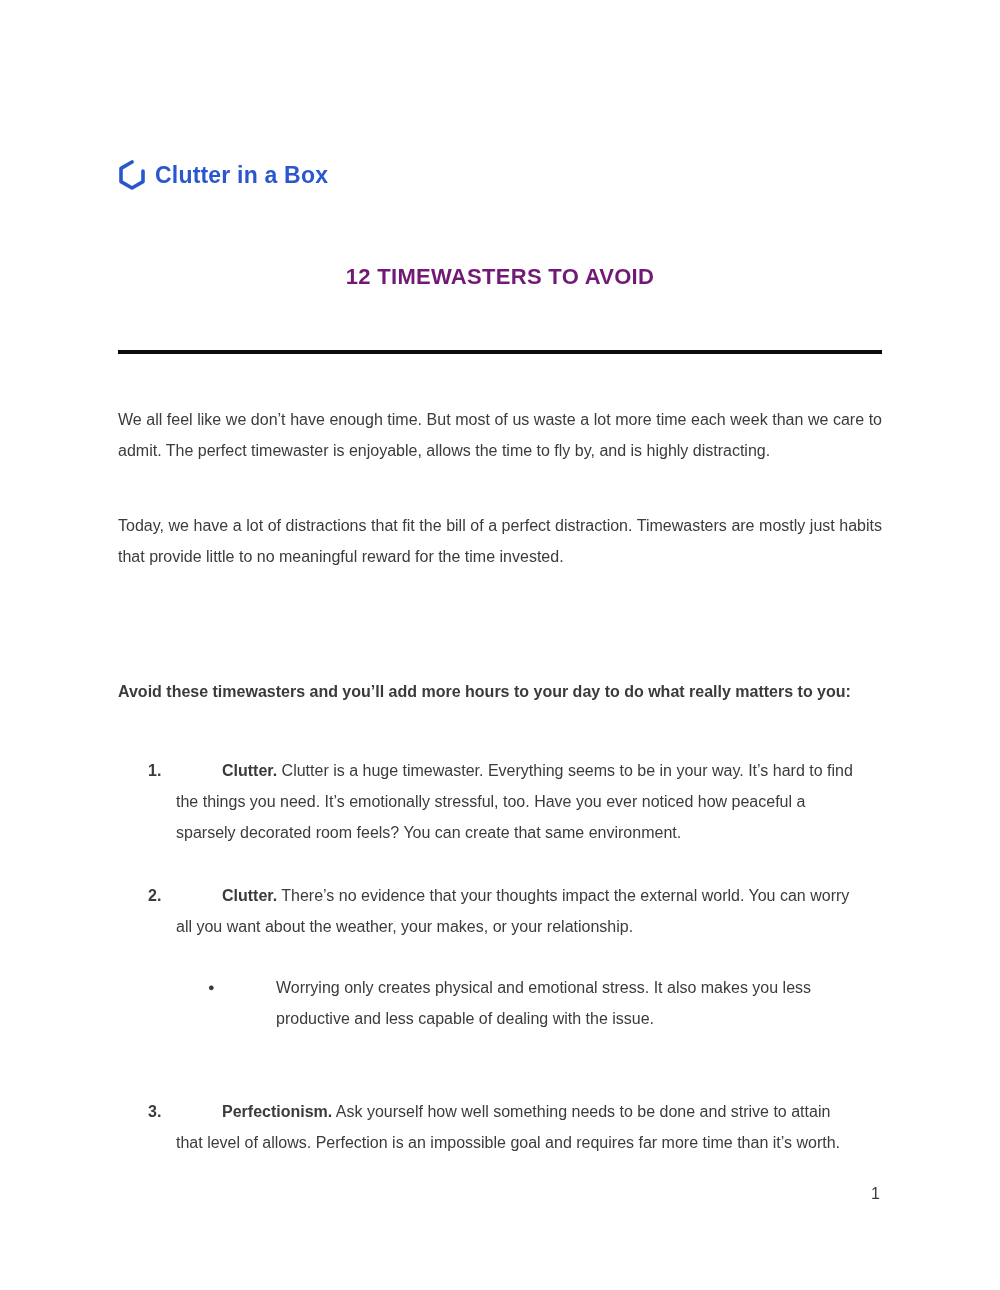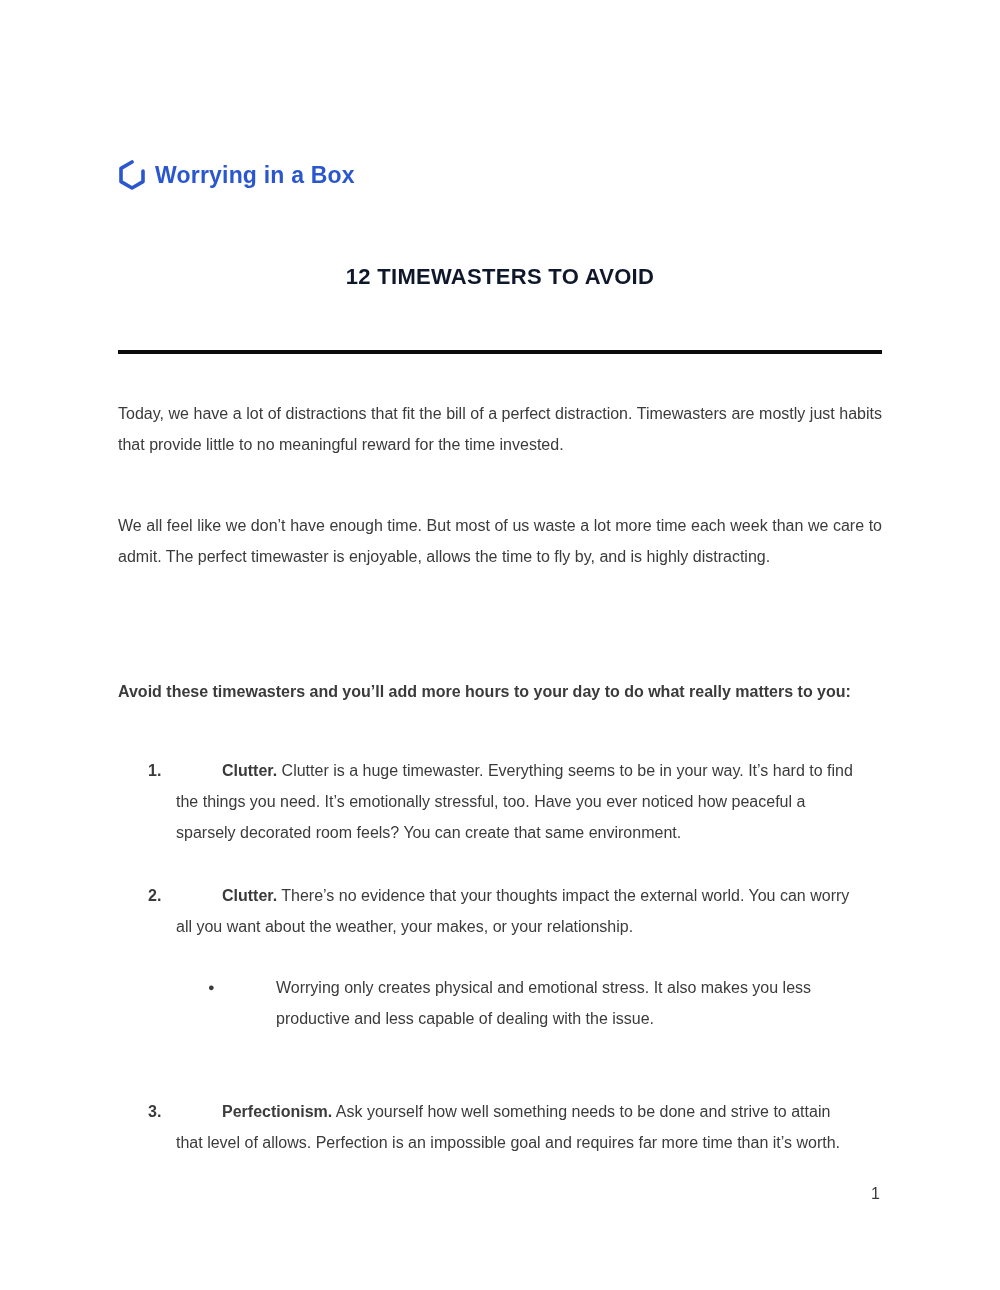--- a/index.html
+++ b/index.html
@@ -114,7 +114,7 @@
         <path d="M14 2 L3 8.4 L3 21.6 L14 28 L25 21.6 L25 11" stroke="#2b57ce" stroke-width="3.6" stroke-linecap="round" stroke-linejoin="round" fill="none"></path>
       </svg>
     </span>
-    <span class="logo-text">Worrying in a Box</span>
+    <span class="logo-text">Clutter in a Box</span>
   </div>
 
   <h1 class="doc-title">12 TIMEWASTERS TO AVOID</h1>

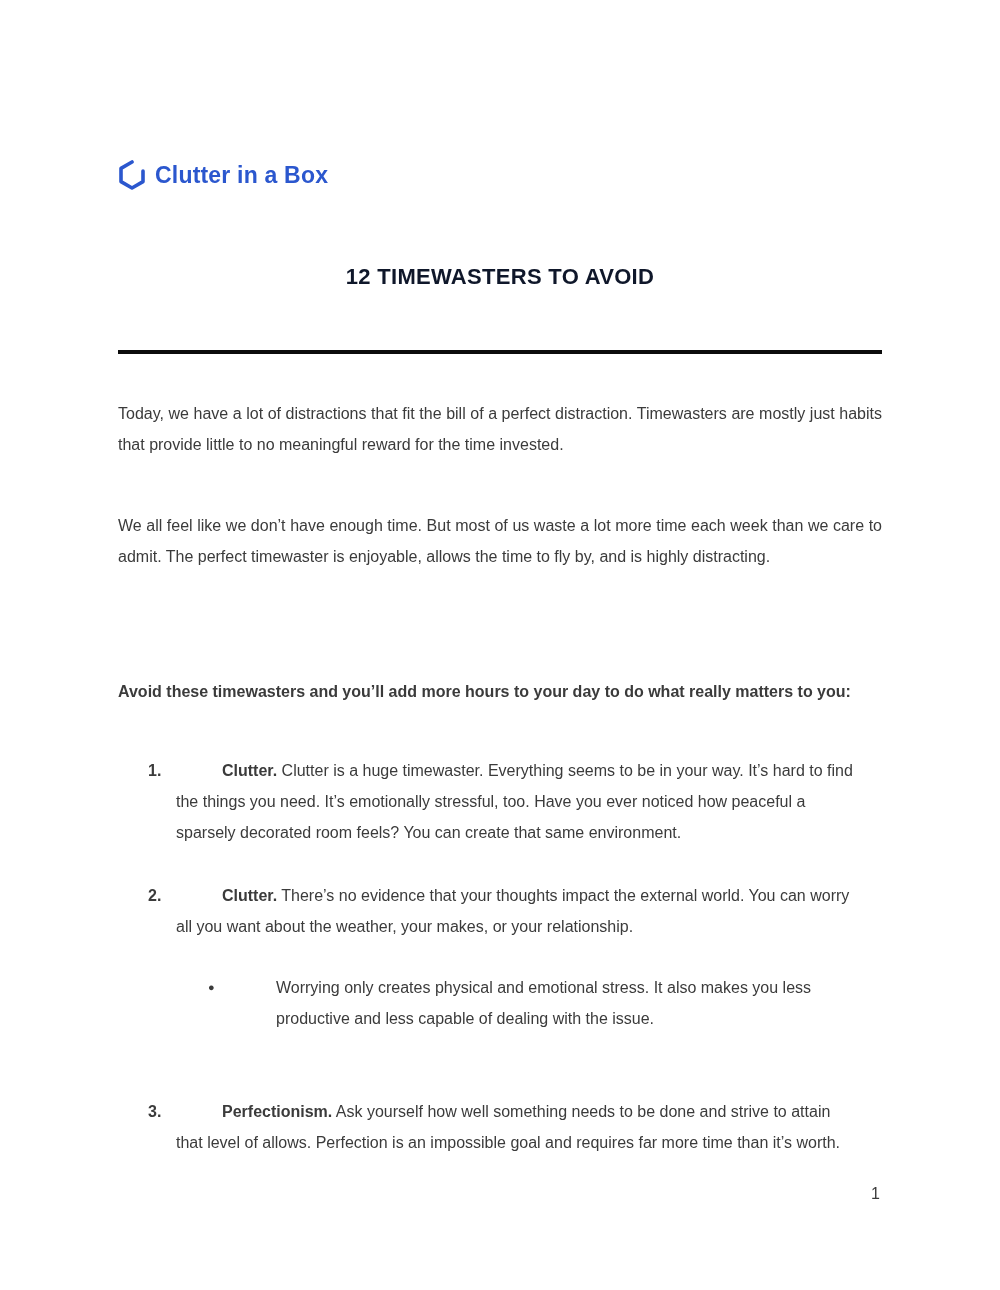--- a/index.html
+++ b/index.html
@@ -40,7 +40,7 @@
     font-size: 22px;
     line-height: 26px;
     font-weight: bold;
-    color: #0f172a;
+    color: #701a75;
     letter-spacing: 0.3px;
   }
   

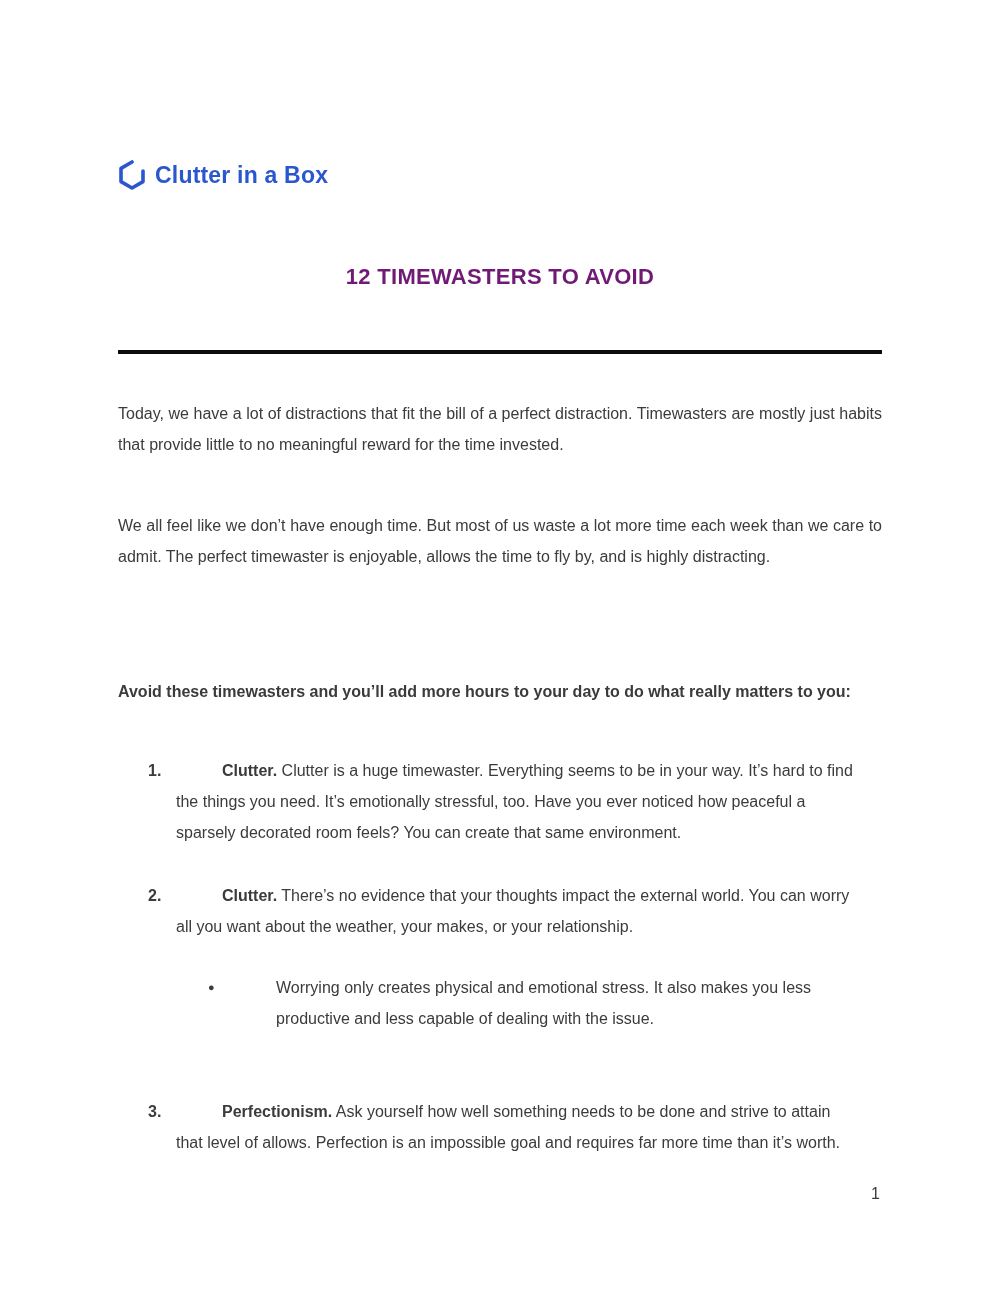--- a/index.html
+++ b/index.html
@@ -123,9 +123,9 @@
 
   <div class="body-text">
 
+    <p class="para first">We all feel like we don’t have enough time. But most of us waste a lot more time each week than we care to admit. The perfect timewaster is enjoyable, allows the time to fly by, and is highly distracting.</p>
+
     <p class="para">Today, we have a lot of distractions that fit the bill of a perfect distraction. Timewasters are mostly just habits that provide little to no meaningful reward for the time invested.</p>
-
-    <p class="para first">We all feel like we don’t have enough time. But most of us waste a lot more time each week than we care to admit. The perfect timewaster is enjoyable, allows the time to fly by, and is highly distracting.</p>
 
     <p class="lead">Avoid these timewasters and you’ll add more hours to your day to do what really matters to you:</p>
 

